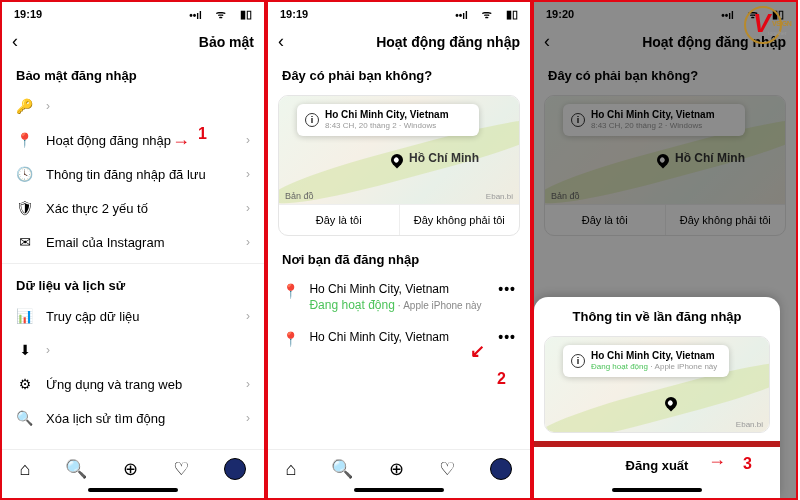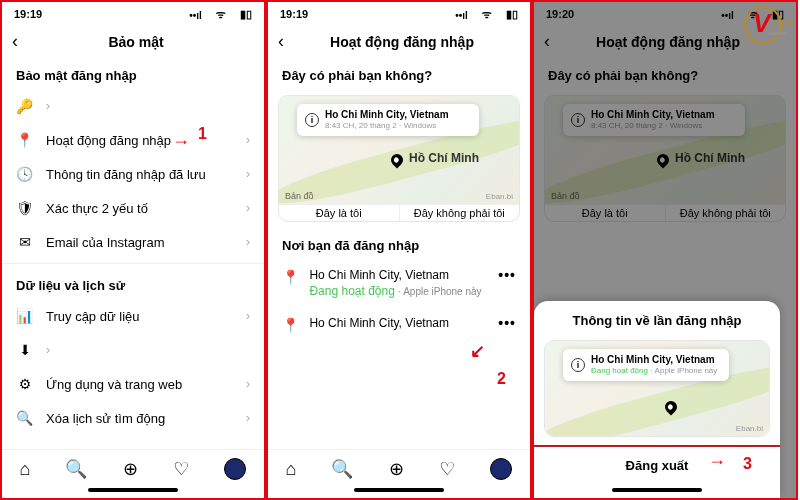--- a/index.html
+++ b/index.html
@@ -10,7 +10,7 @@
 .status-right { display: flex; gap: 14px; align-items: flex-end; }
 .header { display: flex; align-items: center; padding: 6px 10px; position: relative; }
 .back { font-size: 18px; cursor: pointer; }
-.title { flex: 1; text-align: center; font-weight: 600; font-size: 14px; }
+.title { flex: 1; text-align: right; font-weight: 600; font-size: 14px; }
 .section-head { font-weight: 600; font-size: 13px; padding: 10px 14px 6px; }
 .row { display: flex; align-items: center; padding: 9px 14px; gap: 12px; cursor: pointer; }
 .row .icon { width: 18px; font-size: 14px; display:flex; align-items:center; justify-content:center;}

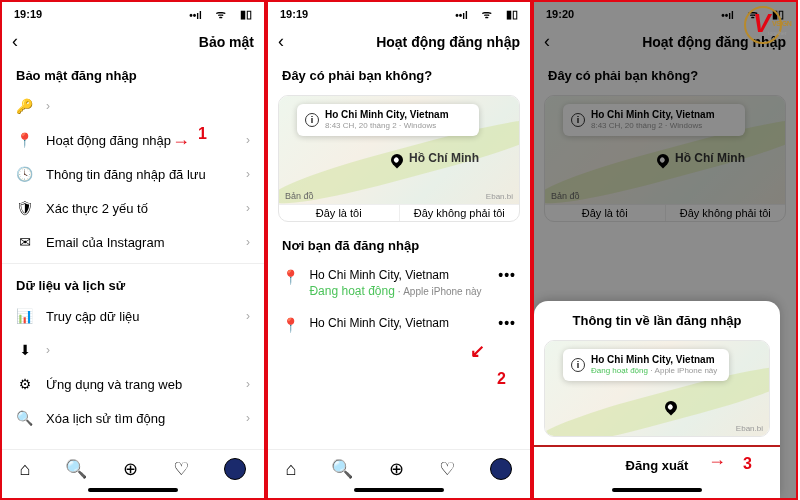--- a/index.html
+++ b/index.html
@@ -36,7 +36,7 @@
 .tooltip-txt .t1{font-weight:600;}
 .tooltip-txt .t2{color:#999;font-size:8px;}
 .btn-row { display:flex; border-top:1px solid #eee; }
-.btn-half { flex:1; text-align:center; padding:2px 4px; font-size:11px; font-weight:500; cursor:pointer; }
+.btn-half { flex:1; text-align:center; padding:9px 4px; font-size:11px; font-weight:500; cursor:pointer; }
 .btn-half:first-child { border-right:1px solid #eee; }
 .login-item { padding: 8px 14px; display:flex; align-items:flex-start; gap:10px; }
 .login-item .pin-ic{font-size:14px;margin-top:2px;}

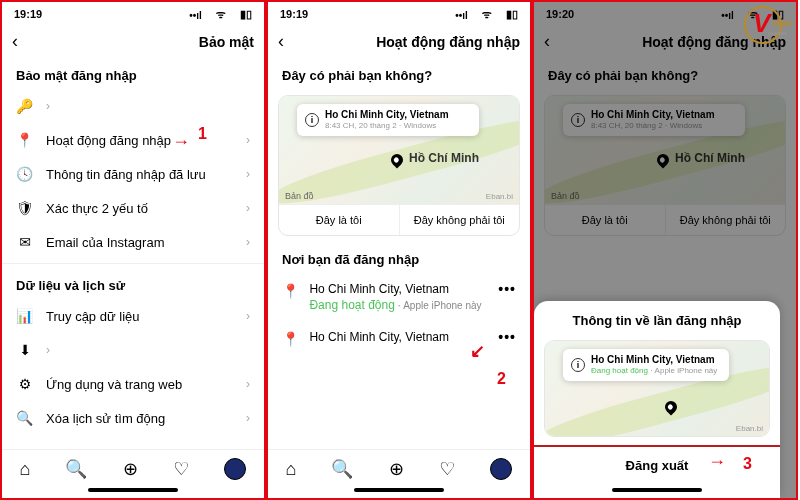--- a/index.html
+++ b/index.html
@@ -49,7 +49,7 @@
 .sheet-title { text-align:center; font-weight:600; font-size:13px; padding:12px 8px 8px; }
 .sheet .map-card { margin: 4px 10px 8px; }
 .sheet .map { height: 95px; }
-.logout { text-align:center; padding:11px; font-weight:600; font-size:13px; border-top:2px solid #b91c1c; cursor:pointer; }
+.logout { text-align:center; padding:11px; font-weight:600; font-size:13px; border-top:6px solid #b91c1c; cursor:pointer; }
 .logo { position:absolute; top:6px; right:6px; width:60px; height:40px; pointer-events:none; }
 .logo-ring{position:absolute;width:38px;height:38px;border:2px solid #b88a2b;border-radius:50%;top:0;left:10px;}
 .logo-v{position:absolute;font-size:26px;font-weight:800;color:#e30613;top:2px;left:19px;font-style:italic;}

